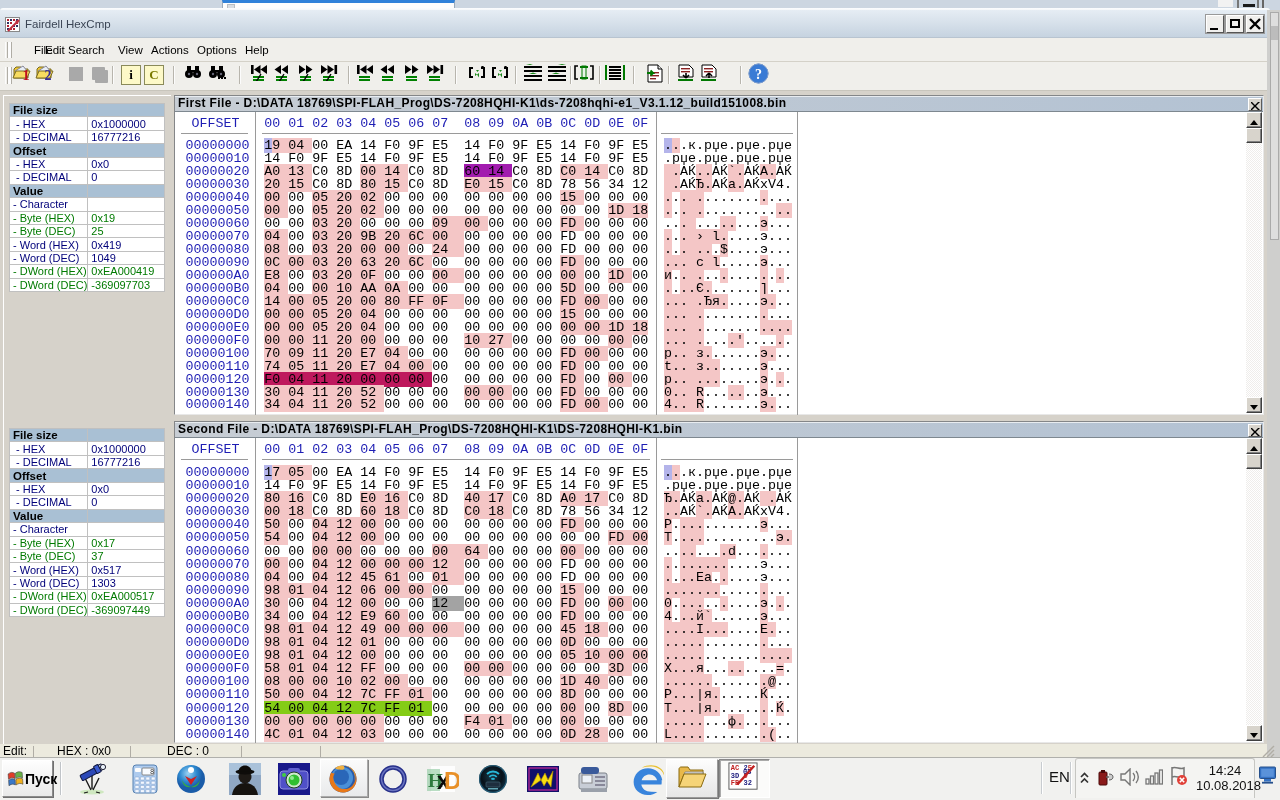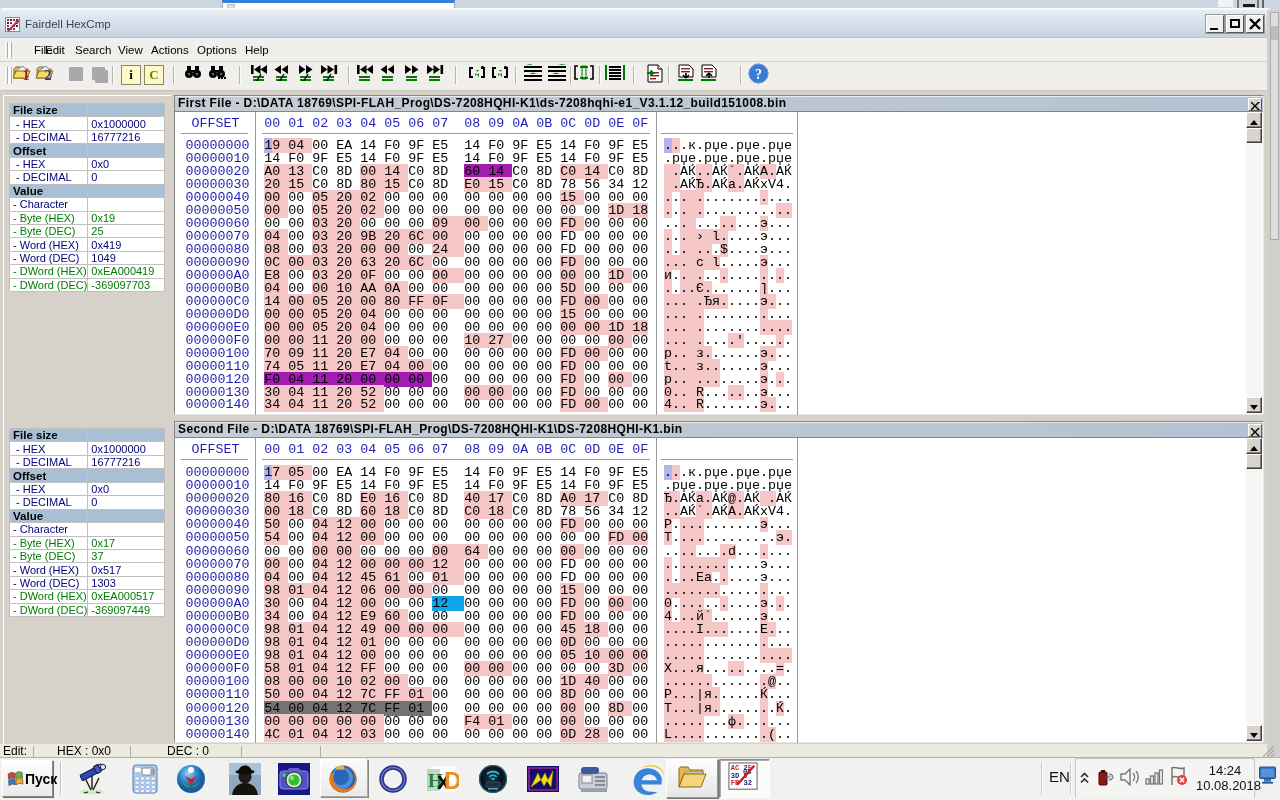--- a/index.html
+++ b/index.html
@@ -78,7 +78,7 @@
 <div class="abs" style="top:44px;font-size:11.5px;color:#000">
     <span style="position:absolute;left:34px">File</span>
     <span style="position:absolute;left:45px">Edit</span>
-    <span style="position:absolute;left:75px">Search</span>
+    <span style="position:absolute;left:68px">Search</span>
     <span style="position:absolute;left:118px">View</span>
     <span style="position:absolute;left:151px">Actions</span>
     <span style="position:absolute;left:197px">Options</span>

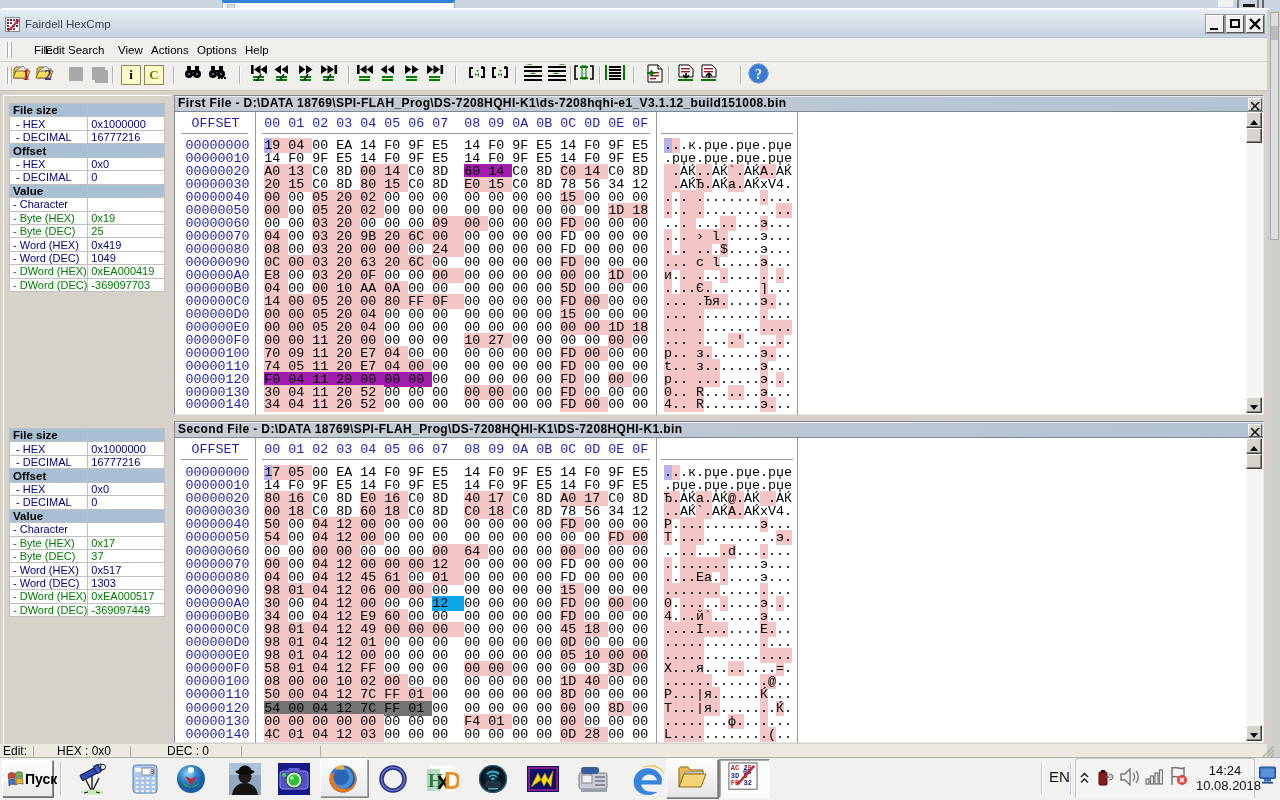--- a/index.html
+++ b/index.html
@@ -426,7 +426,7 @@
 <b style="background:#f4c6c6">00 00 11 20 00 </b>00 00 00  <b style="background:#f4c6c6">10 27 </b>00 00 00 00 <b style="background:#f4c6c6">00 </b>00
 <b style="background:#f4c6c6">70 09 11 20 E7 04 </b>00 00  00 00 00 00 <b style="background:#f4c6c6">FD 00 </b>00 00
 <b style="background:#f4c6c6">74 05 11 20 E7 04 00 </b>00  00 00 00 00 <b style="background:#f4c6c6">FD </b>00 00 00
-<b style="background:#a21caf">F0 04 11 20 00 00 00 </b>00  00 00 00 00 <b style="background:#f4c6c6">FD </b>00 <b style="background:#f4c6c6">00 </b>00
+<b style="background:#be185d">F0 04 11 20 00 00 00 </b>00  00 00 00 00 <b style="background:#f4c6c6">FD </b>00 <b style="background:#f4c6c6">00 </b>00
 <b style="background:#f4c6c6">30 04 11 20 52 </b>00 00 00  <b style="background:#f4c6c6">00 00 </b>00 00 <b style="background:#f4c6c6">FD </b>00 00 00
 <b style="background:#f4c6c6">34 04 11 20 52 </b>00 00 00  00 00 00 00 <b style="background:#f4c6c6">FD 00 </b>00 00</pre>
 <pre class="mono" style="left:664px;top:140.1px;line-height:12.97px"><b style="background:#b4b4ea">.</b><b style="background:#f4c6c6">.</b>.к.рџе.рџе.рџе

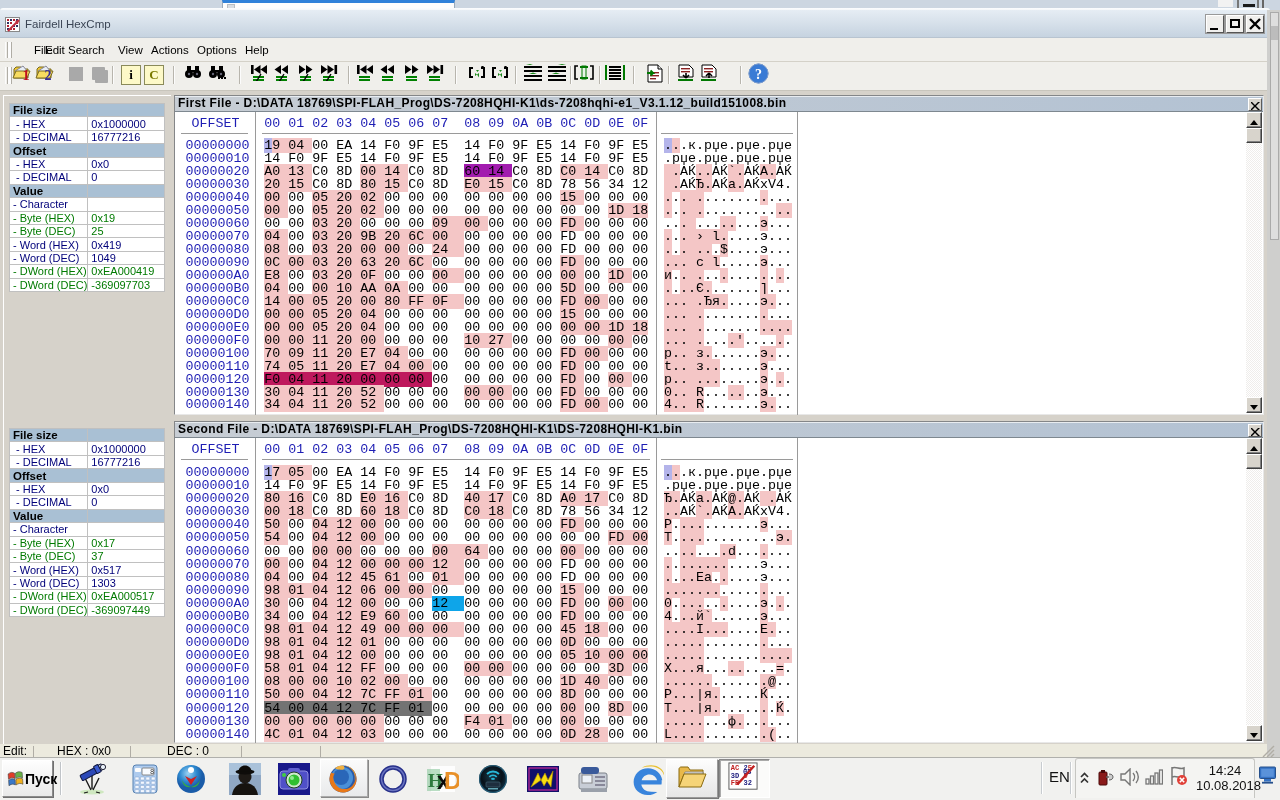--- a/index.html
+++ b/index.html
@@ -502,7 +502,7 @@
 <b style="background:#f4c6c6">00 </b>00 <b style="background:#f4c6c6">04 12 00 00 00 12  </b>00 00 00 00 FD 00 00 00
 <b style="background:#f4c6c6">04 </b>00 <b style="background:#f4c6c6">04 12 45 61 </b>00 <b style="background:#f4c6c6">01  </b>00 00 00 00 FD 00 00 00
 <b style="background:#f4c6c6">98 01 04 12 06 00 00 </b>00  00 00 00 00 <b style="background:#f4c6c6">15 </b>00 00 00
-<b style="background:#f4c6c6">30 </b>00 <b style="background:#f4c6c6">04 12 00 </b>00 00 <b style="background:#0ea5e9">12  </b>00 00 00 00 <b style="background:#f4c6c6">FD </b>00 <b style="background:#f4c6c6">00 </b>00
+<b style="background:#f4c6c6">30 </b>00 <b style="background:#f4c6c6">04 12 00 </b>00 00 <b style="background:#a3a3a3">12  </b>00 00 00 00 <b style="background:#f4c6c6">FD </b>00 <b style="background:#f4c6c6">00 </b>00
 <b style="background:#f4c6c6">34 </b>00 <b style="background:#f4c6c6">04 12 E9 60 </b>00 00  00 00 00 00 <b style="background:#f4c6c6">FD </b>00 00 00
 <b style="background:#f4c6c6">98 01 04 12 49 00 00 00  </b>00 00 00 00 <b style="background:#f4c6c6">45 18 </b>00 00
 <b style="background:#f4c6c6">98 01 04 12 01 </b>00 00 00  00 00 00 00 <b style="background:#f4c6c6">0D </b>00 00 00

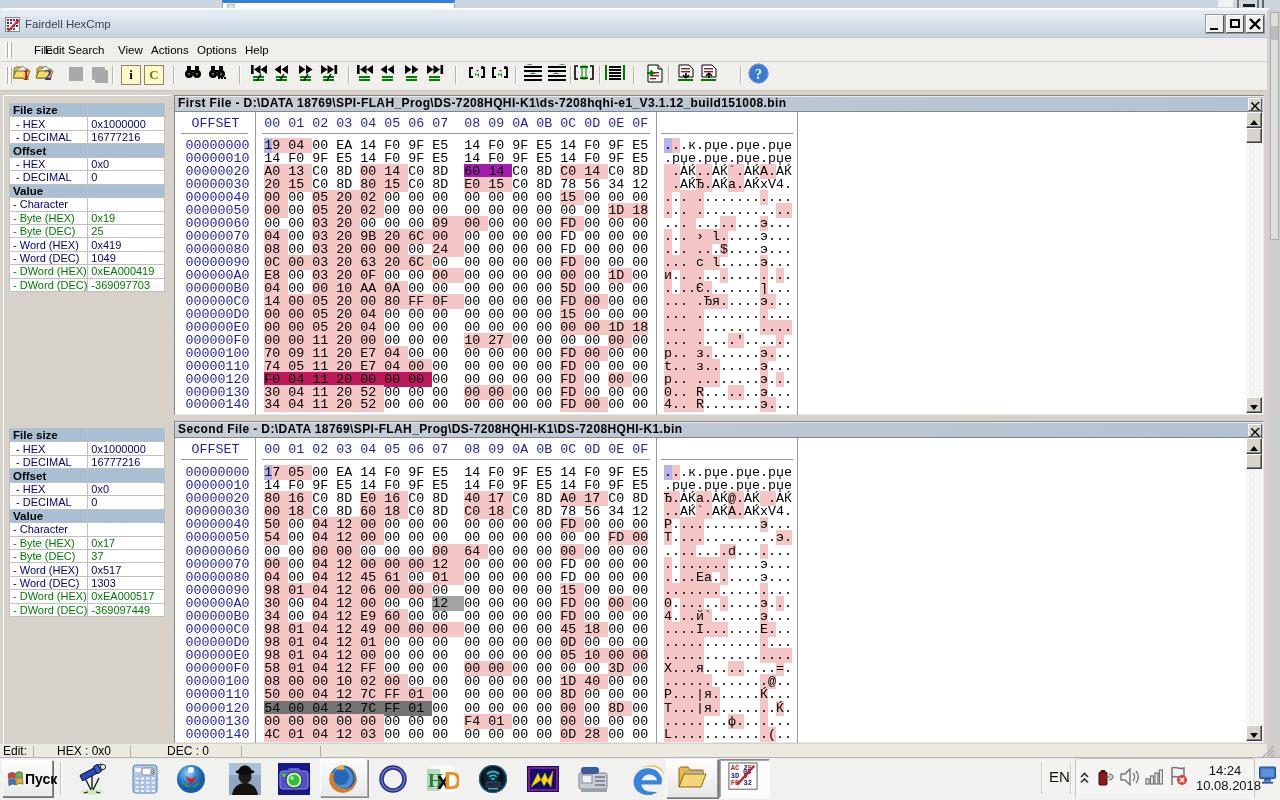--- a/index.html
+++ b/index.html
@@ -510,7 +510,7 @@
 <b style="background:#f4c6c6">58 01 04 12 FF </b>00 00 00  <b style="background:#f4c6c6">00 00 </b>00 00 00 00 <b style="background:#f4c6c6">3D </b>00
 <b style="background:#f4c6c6">08 00 00 10 02 00 </b>00 00  00 00 00 00 <b style="background:#f4c6c6">1D 40 </b>00 00
 <b style="background:#f4c6c6">50 00 04 12 7C FF 01 </b>00  00 00 00 00 <b style="background:#f4c6c6">8D </b>00 00 00
-<b style="background:#737373">54 00 04 12 7C FF 01 </b>00  00 00 00 00 <b style="background:#f4c6c6">00 </b>00 <b style="background:#f4c6c6">8D </b>00
+<b style="background:#84cc16">54 00 04 12 7C FF 01 </b>00  00 00 00 00 <b style="background:#f4c6c6">00 </b>00 <b style="background:#f4c6c6">8D </b>00
 <b style="background:#f4c6c6">00 00 00 00 00 </b>00 00 00  <b style="background:#f4c6c6">F4 01 </b>00 00 <b style="background:#f4c6c6">00 </b>00 00 00
 <b style="background:#f4c6c6">4C 01 04 12 03 </b>00 00 00  00 00 00 00 <b style="background:#f4c6c6">0D 28 </b>00 00</pre>
 <pre class="mono" style="left:664px;top:466.1px;line-height:13.08px"><b style="background:#b4b4ea">.</b><b style="background:#f4c6c6">.</b>.к.рџе.рџе.рџе

